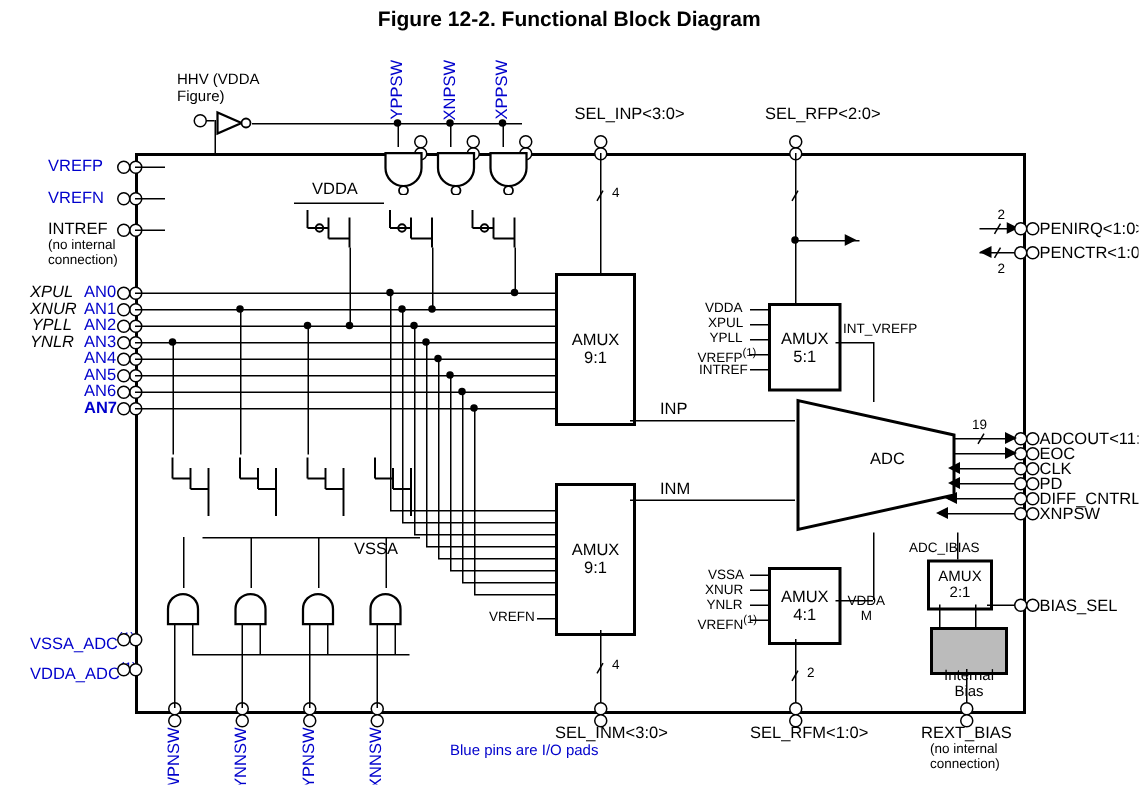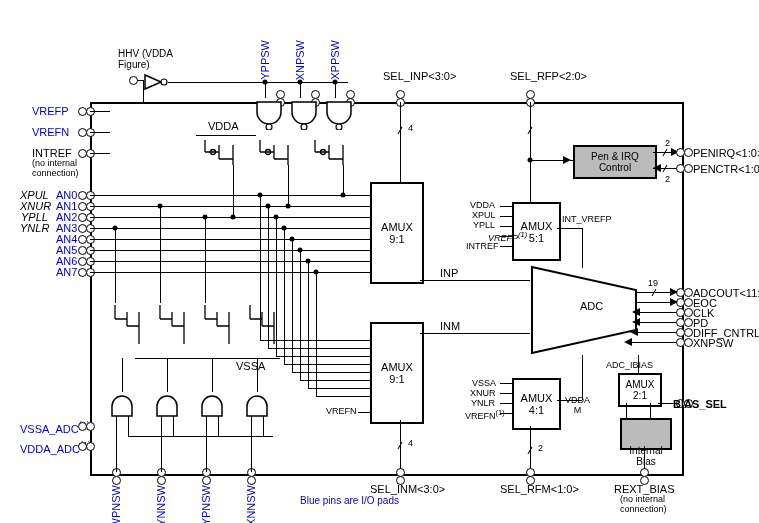--- a/index.html
+++ b/index.html
@@ -26,6 +26,7 @@
 
 <div class="canvas">
 
+<div class="title">Figure 12-2. Functional Block Diagram</div>
 
 <div class="label" style="left:118px; top:48px; white-space:pre; font-size:10px;">HHV (VDDA
 Figure)</div>

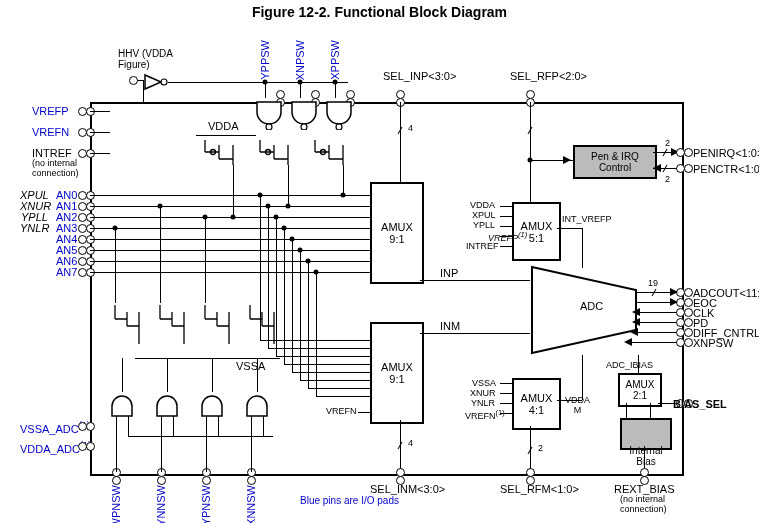--- a/index.html
+++ b/index.html
@@ -324,10 +324,6 @@
 <div class="line vline" style="left:626px; top:403px; height:15px;"></div>
 <div class="line vline" style="left:650px; top:403px; height:15px;"></div>
 
-<div class="block shade" style="left:573px; top:145px; width:80px; height:30px;">
-  <div style="white-space:pre; font-size:10px;">Pen &amp; IRQ
-Control</div>
-</div>
 <div class="line hline" style="left:653px; top:152px; width:27px;"></div>
 <div class="line hline" style="left:653px; top:168px; width:27px;"></div>
 <div class="slash" style="left:661px; top:152px;"></div>

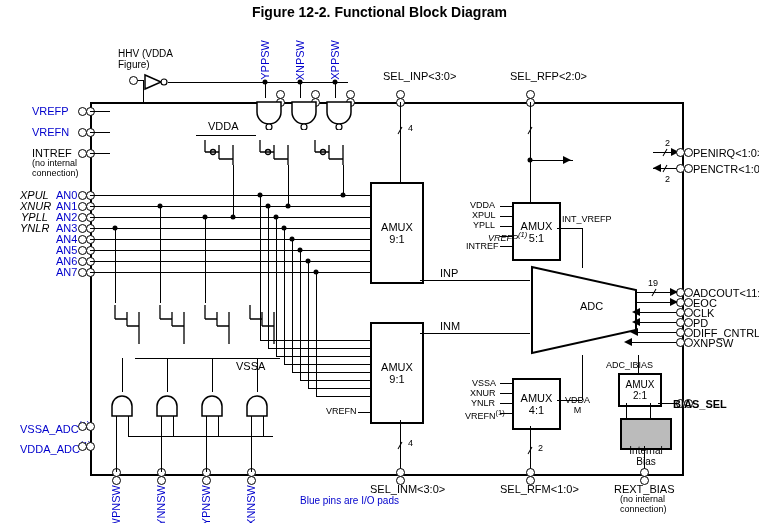--- a/index.html
+++ b/index.html
@@ -220,7 +220,7 @@
 <div class="label small" style="left:470px; top:200px;">VDDA</div>
 <div class="label small" style="left:472px; top:210px;">XPUL</div>
 <div class="label small" style="left:473px; top:220px;">YPLL</div>
-<div class="label small" style="left:488px; top:230px;font-style:italic;"><span>VREFP</span><sup>(1)</sup></div>
+<div class="label small" style="left:465px; top:230px;"><span>VREFP</span><sup>(1)</sup></div>
 <div class="label small" style="left:466px; top:241px;">INTREF</div>
 <div class="line hline" style="left:500px; top:206px; width:12px;"></div>
 <div class="line hline" style="left:500px; top:216px; width:12px;"></div>

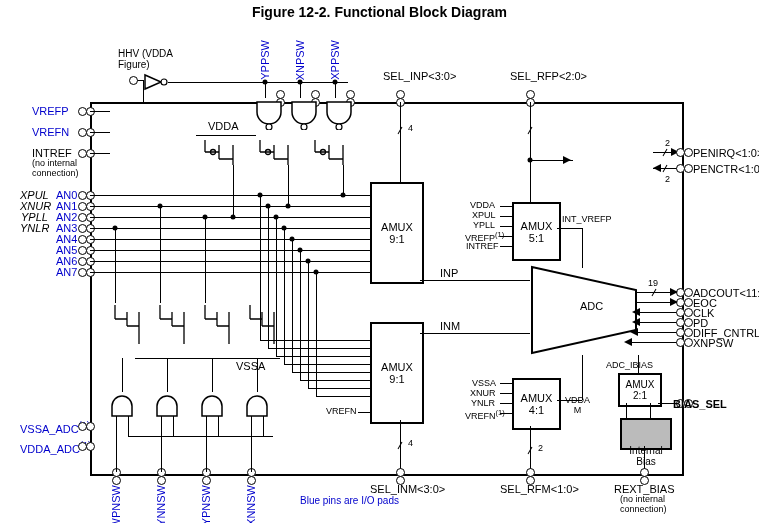--- a/index.html
+++ b/index.html
@@ -51,7 +51,7 @@
 <div class="label blue" style="left:56px; top:233px;">AN4</div>
 <div class="label blue" style="left:56px; top:244px;">AN5</div>
 <div class="label blue" style="left:56px; top:255px;">AN6</div>
-<div class="label blue" style="left:56px; top:266px;">AN7</div>
+<div class="label blue" style="left:56px; top:266px;font-weight:bold;">AN7</div>
 
 <div class="label blue" style="left:20px; top:420px;"><span>VSSA_ADC</span><sup>(1)</sup></div>
 <div class="label blue" style="left:20px; top:440px;"><span>VDDA_ADC</span><sup>(1)</sup></div>

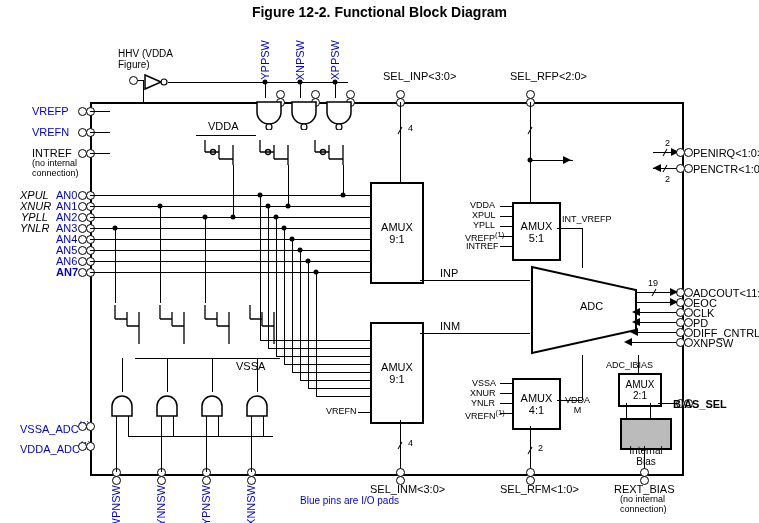--- a/index.html
+++ b/index.html
@@ -308,7 +308,7 @@
 <div class="line hline" style="left:658px; top:403px; width:22px;"></div>
 <div class="term" style="left:680px; top:403px;"></div>
 <div class="term" style="left:688px; top:403px;"></div>
-<div class="label" style="left:673px; top:398px;font-weight:bold;">BIAS_SEL</div>
+<div class="label" style="left:693px; top:398px;">BIAS_SEL</div>
 <div class="line vline" style="left:638px; top:355px; height:18px;"></div>
 
 <div class="block shade" style="left:620px; top:418px; width:48px; height:28px;">

